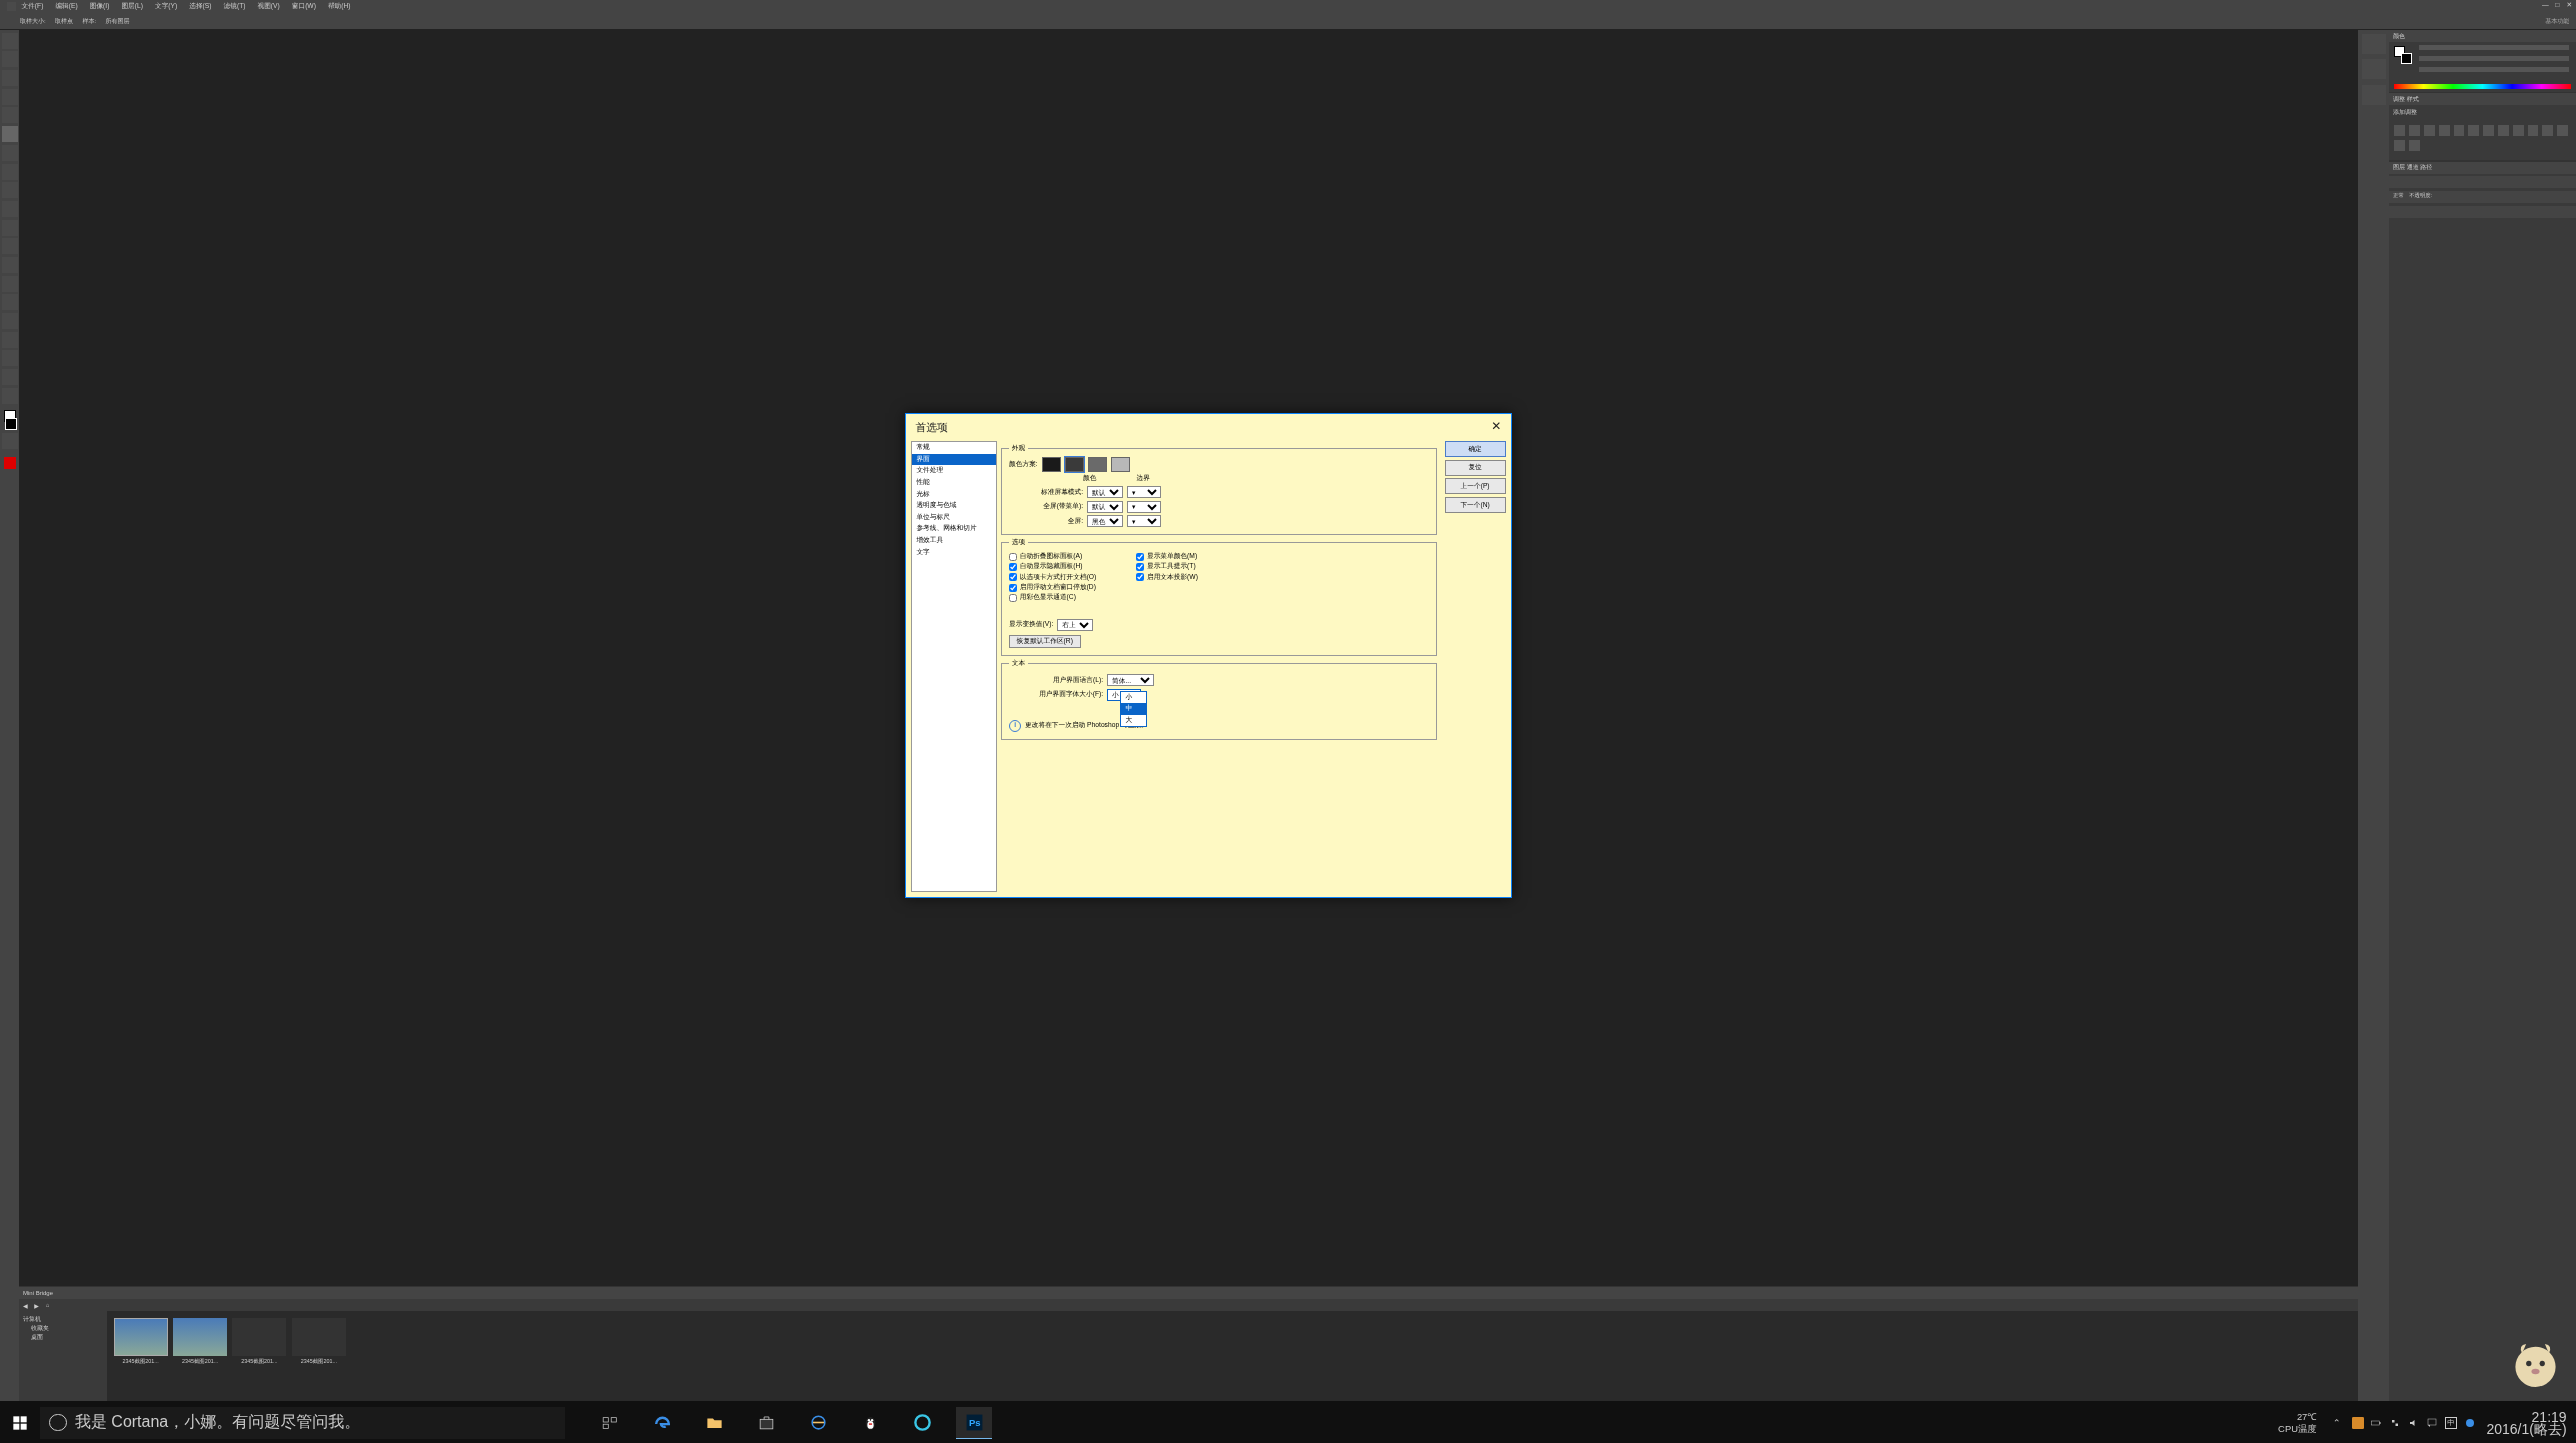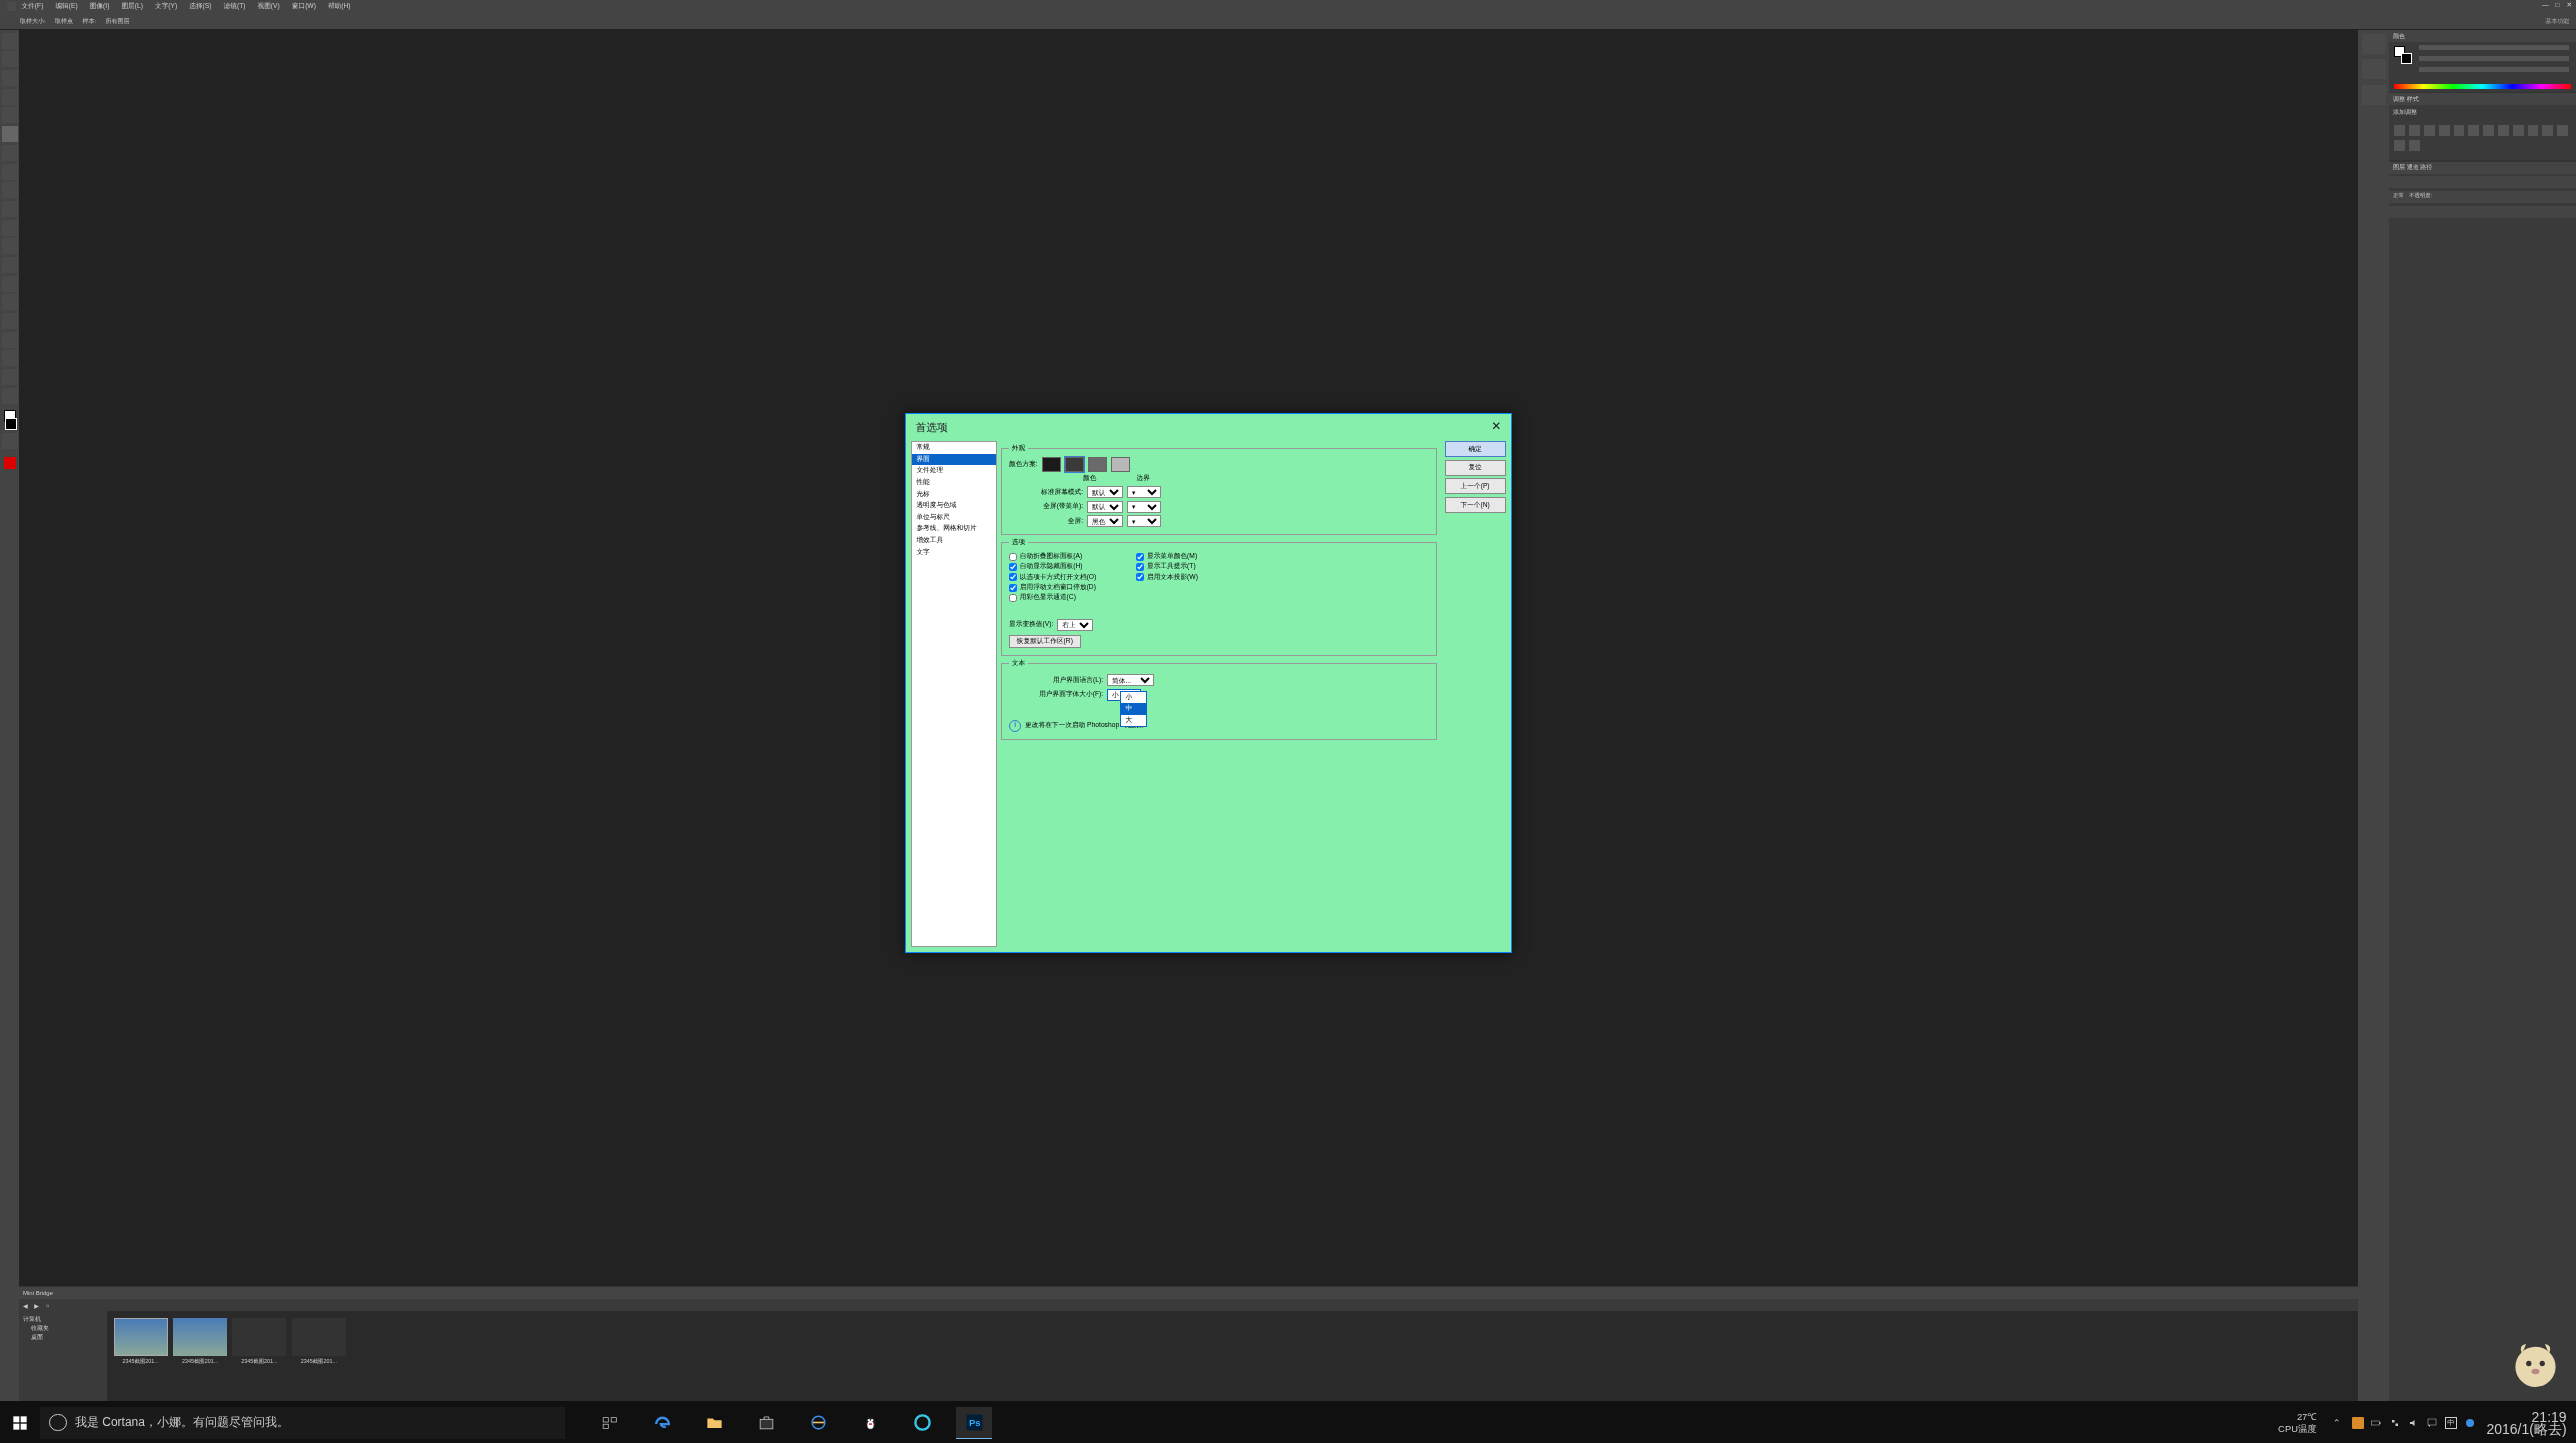--- a/index.html
+++ b/index.html
@@ -61,7 +61,7 @@
 .thumb .photo { background:linear-gradient(180deg,#4a7bb8,#8aa898); }
 
 
-.prefdlg { position:absolute; left:905px; top:413px; width:607px; height:540px; background:#86efac; border:1.3px solid #0a84ff; box-shadow:0 0 13.5px rgba(0,0,0,0.6); z-index:100; }
+.prefdlg { position:absolute; left:905px; top:413px; width:607px; height:485px; background:#fef9c3; border:1.3px solid #0a84ff; box-shadow:0 0 13.5px rgba(0,0,0,0.6); z-index:100; }
 .prefdlg .title { height:27px; font-size:10.8px; padding:6.7px 9.4px; color:#222; position:relative; }
 .prefdlg .title .x { position:absolute; right:6.7px; top:5.4px; width:16px; height:16px; font-size:12px; text-align:center; cursor:pointer; }
 .prefbody { position:absolute; top:27px; left:5.4px; right:5.4px; bottom:5.4px; display:flex; gap:0; }

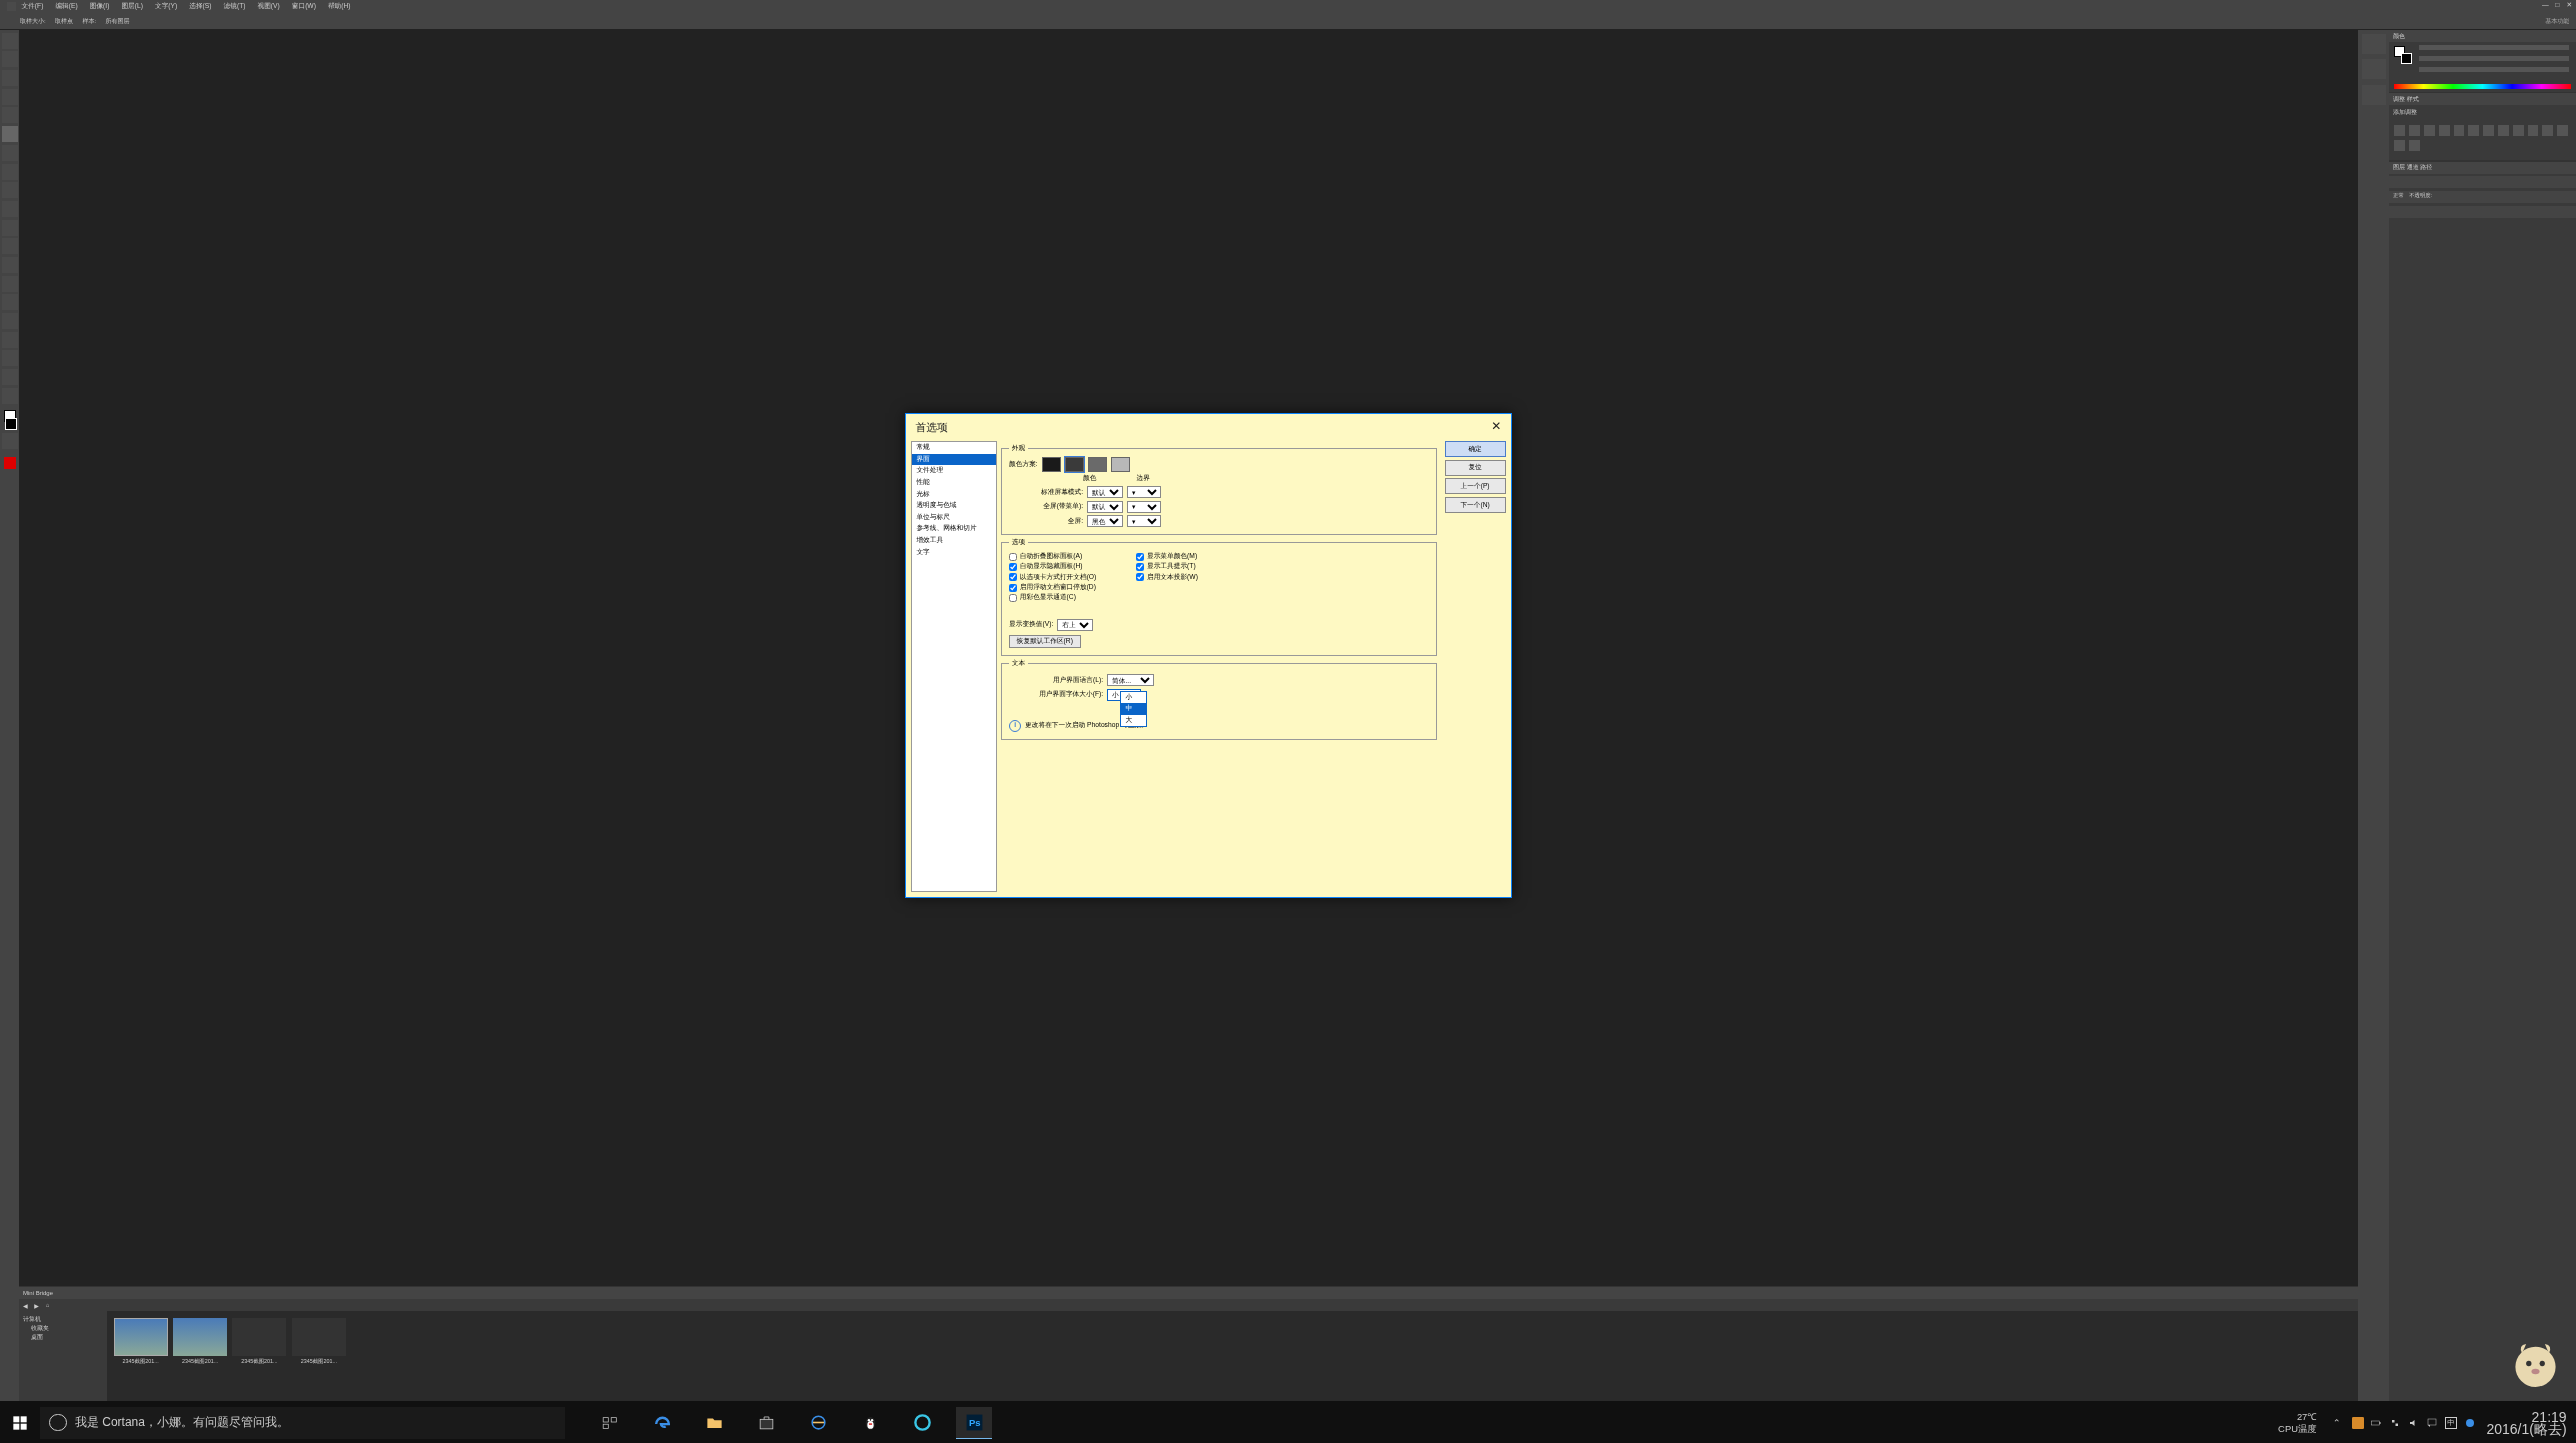--- a/index.html
+++ b/index.html
@@ -92,7 +92,7 @@
 .taskbar { position:absolute; bottom:0; left:0; right:0; height:43px; background:#101010; display:flex; align-items:center; }
 .taskbar .start { width:32px; height:32px; margin:0 4px; display:flex; align-items:center; justify-content:center; }
 .taskbar .start svg { width:16px;height:16px; }
-.taskbar .cortana { display:flex; align-items:center; background:#1a1a1a; height:32px; padding:0 9.4px; color:#ccc; font-size:12px; gap:8px; width:525px; }
+.taskbar .cortana { display:flex; align-items:center; background:#1a1a1a; height:32px; padding:0 9.4px; color:#ccc; font-size:16px; gap:8px; width:525px; }
 .taskbar .cortana .ring { width:17.5px;height:17.5px;border:1.3px solid #ccc;border-radius:50%; }
 .taskbar .apps { display:flex; gap:16px; margin-left:27px; }
 .taskbar .app { width:36px; height:32px; display:flex; align-items:center; justify-content:center; cursor:pointer; }

